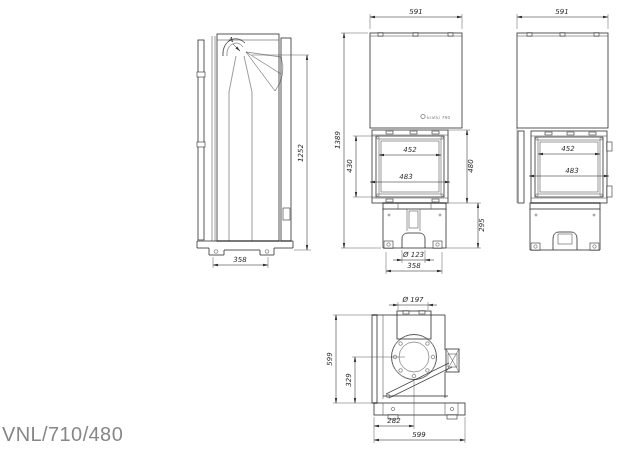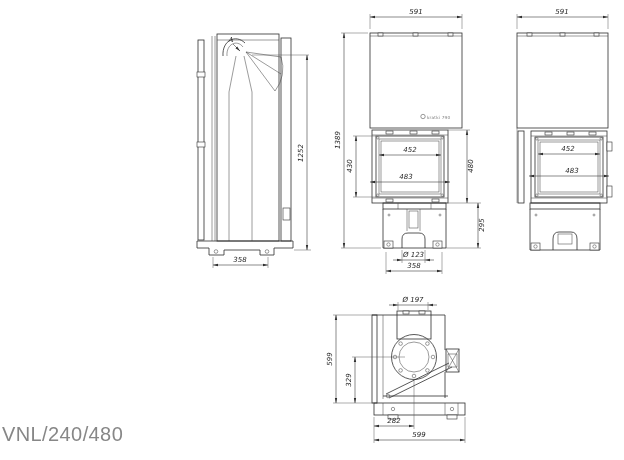--- a/index.html
+++ b/index.html
@@ -343,7 +343,7 @@
   </g>
 </svg>
 
-<div id="title">VNL/240/480</div>
+<div id="title">VNL/710/480</div>
 </div>
 
 </body></html>

